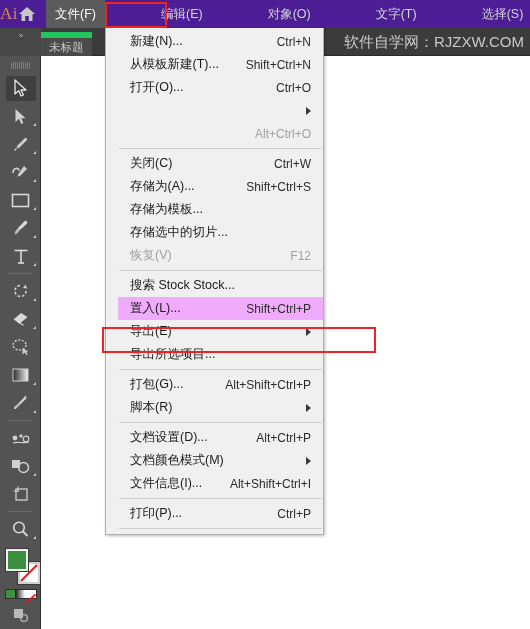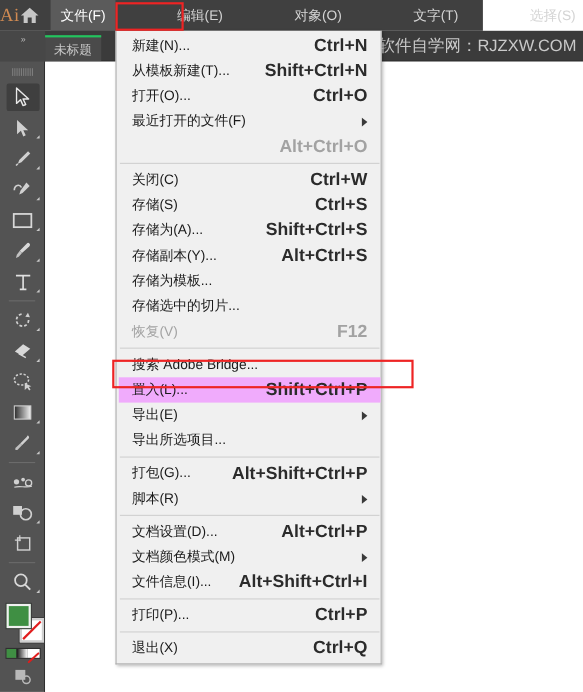--- a/index.html
+++ b/index.html
@@ -18,8 +18,8 @@
   
   .appbar {
     position: absolute; left: 0; top: 0;
-    width: 439px; height: 28px;
-    background: #404040;
+    width: 530px; height: 28px;
+    background: #4c1d95;
     display: flex; align-items: center;
   }
   .ai-logo {

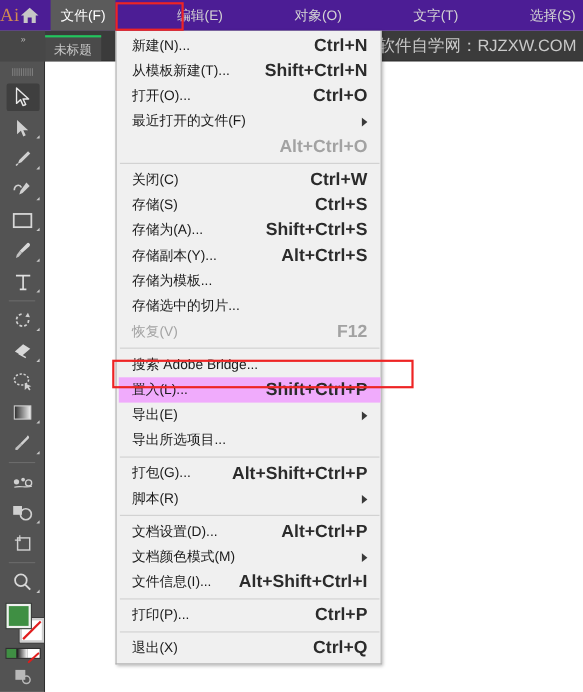--- a/index.html
+++ b/index.html
@@ -75,7 +75,7 @@
     height: 24px;
     padding: 0 8px;
     background: #4a4a4a;
-    border-top: 2px solid #22c55e;
+    border-top: 6px solid #22c55e;
     display: flex; align-items: center;
     color: #c8c8c8; font-size: 11.5px;
     white-space: nowrap;

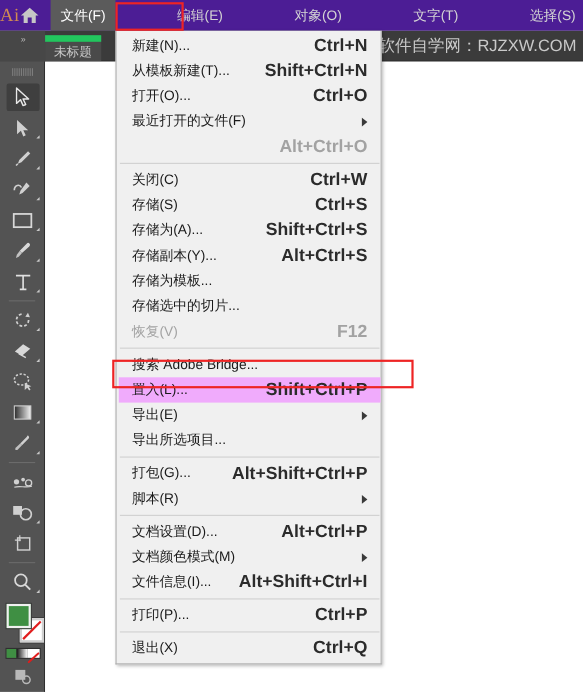--- a/index.html
+++ b/index.html
@@ -172,12 +172,12 @@
   .dropdown {
     position: absolute;
     left: 105px; top: 28px;
-    width: 242px;
+    width: 219px;
     background: #f0f0f0;
     border: 1px solid #b0b0b0;
     border-top: none;
     box-shadow: 1px 1px 3px rgba(0,0,0,0.28);
-    padding: 2px 0 2px 2px;
+    padding: 2px 0 2px 12px;
     z-index: 40;
   }
   .mi {

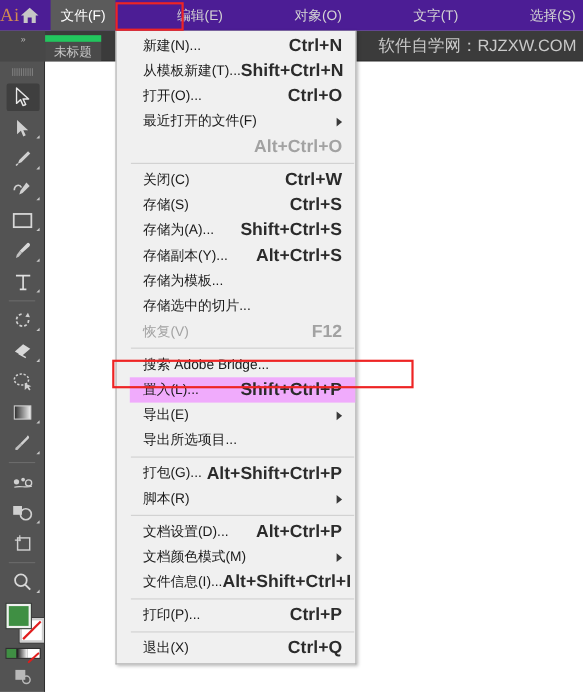--- a/index.html
+++ b/index.html
@@ -193,9 +193,8 @@
   .mi .acc {
     margin-left: auto;
     color: #2b2b2b;
-    font-size: 16px;
+    font-size: 12px;
     padding-right: 2px;
-    font-weight: bold;
   }
   .mi.disabled .lbl, .mi.disabled .acc { color: #a2a2a2; }
   .mi.has-sub .arrow {

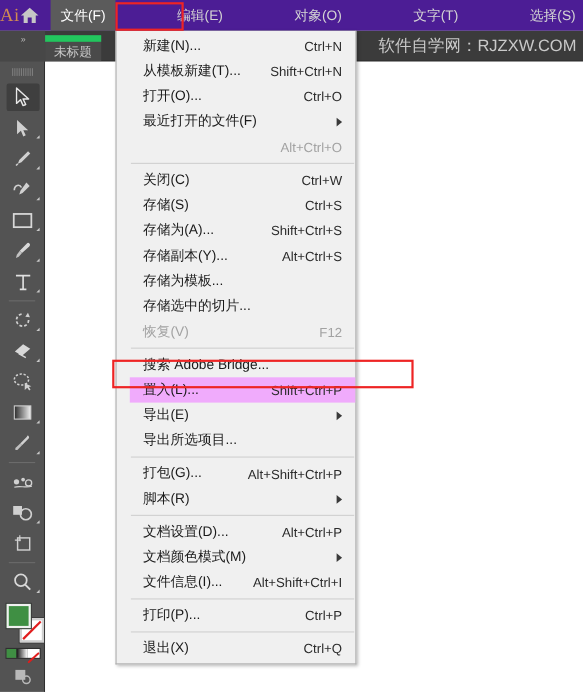--- a/index.html
+++ b/index.html
@@ -455,7 +455,6 @@
         <span class="acc">Ctrl+O</span>
       </div>
       <div class="mi has-sub">
-        <span class="lbl">最近打开的文件(F)</span>
         <span class="arrow"></span>
       </div>
       <div class="mi disabled">

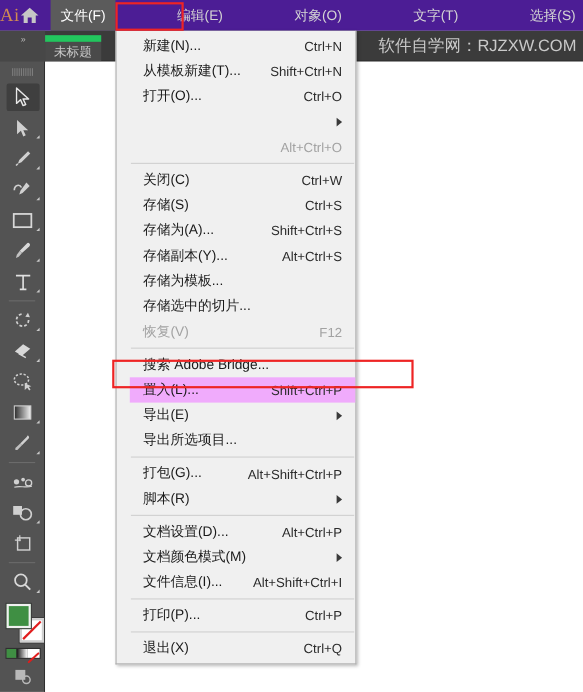--- a/index.html
+++ b/index.html
@@ -466,10 +466,6 @@
         <span class="acc">Ctrl+W</span>
       </div>
       <div class="mi">
-        <span class="lbl">存储(S)</span>
-        <span class="acc">Ctrl+S</span>
-      </div>
-      <div class="mi">
         <span class="lbl">存储为(A)...</span>
         <span class="acc">Shift+Ctrl+S</span>
       </div>

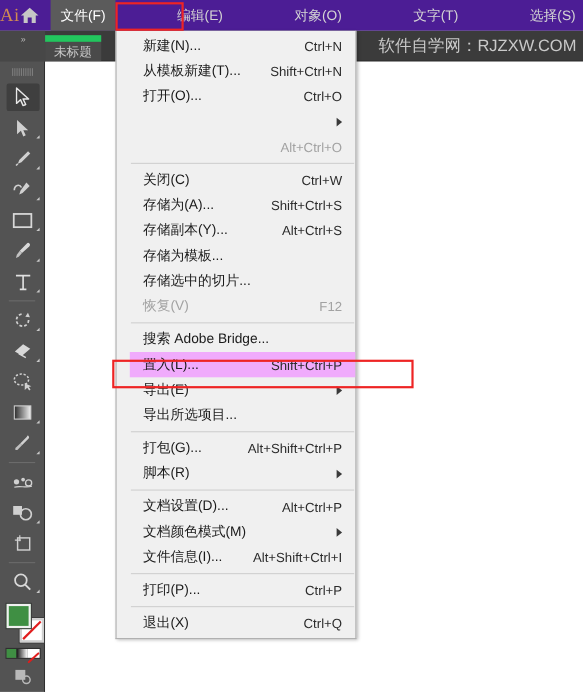--- a/index.html
+++ b/index.html
@@ -470,10 +470,6 @@
         <span class="acc">Shift+Ctrl+S</span>
       </div>
       <div class="mi">
-        <span class="lbl">存储副本(Y)...</span>
-        <span class="acc">Alt+Ctrl+S</span>
-      </div>
-      <div class="mi">
         <span class="lbl">存储为模板...</span>
       </div>
       <div class="mi">

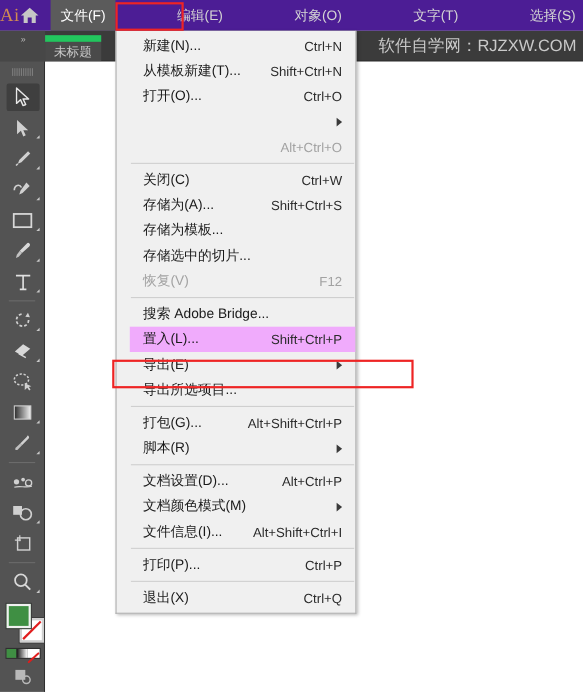--- a/index.html
+++ b/index.html
@@ -481,7 +481,7 @@
       </div>
       <div class="mi-sep"></div>
       <div class="mi">
-        <span class="lbl">搜索 Adobe Bridge...</span>
+        <span class="lbl">搜索 Stock Stock...</span>
       </div>
       <div class="mi highlight">
         <span class="lbl">置入(L)...</span>

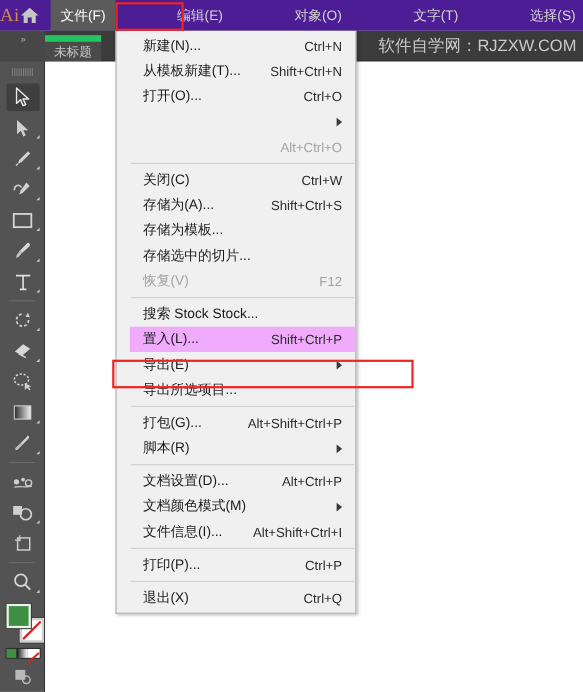--- a/index.html
+++ b/index.html
@@ -522,10 +522,6 @@
         <span class="acc">Ctrl+P</span>
       </div>
       <div class="mi-sep"></div>
-      <div class="mi">
-        <span class="lbl">退出(X)</span>
-        <span class="acc">Ctrl+Q</span>
-      </div>
     </div>
 
   <div class="annot" id="annot-file-menu" style="border-color: rgb(238, 36, 36);"></div>

